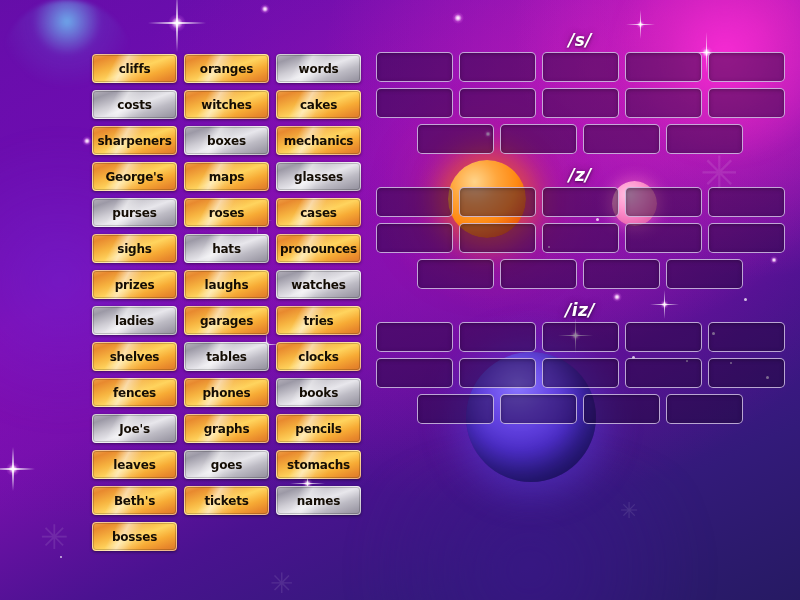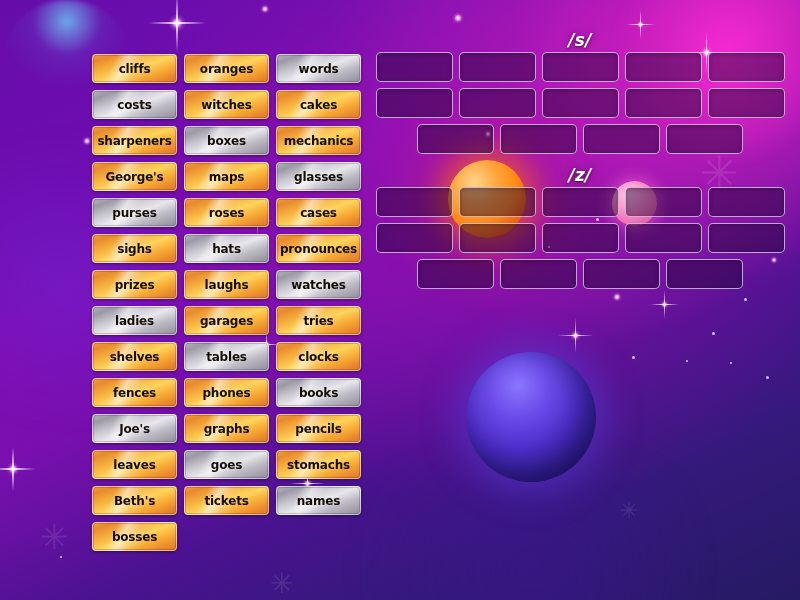--- a/index.html
+++ b/index.html
@@ -417,6 +417,25 @@
           <div class="slot"></div>
         </div>
       </div>
+      <div class="group">
+        <div class="group-title">/iz/</div>
+        <div class="slot-grid">
+          <div class="slot"></div>
+          <div class="slot"></div>
+          <div class="slot"></div>
+          <div class="slot"></div>
+          <div class="slot"></div>
+          <div class="slot"></div>
+          <div class="slot"></div>
+          <div class="slot"></div>
+          <div class="slot"></div>
+          <div class="slot"></div>
+          <div class="slot"></div>
+          <div class="slot"></div>
+          <div class="slot"></div>
+          <div class="slot"></div>
+        </div>
+      </div>
     </div>
 
 </div>

